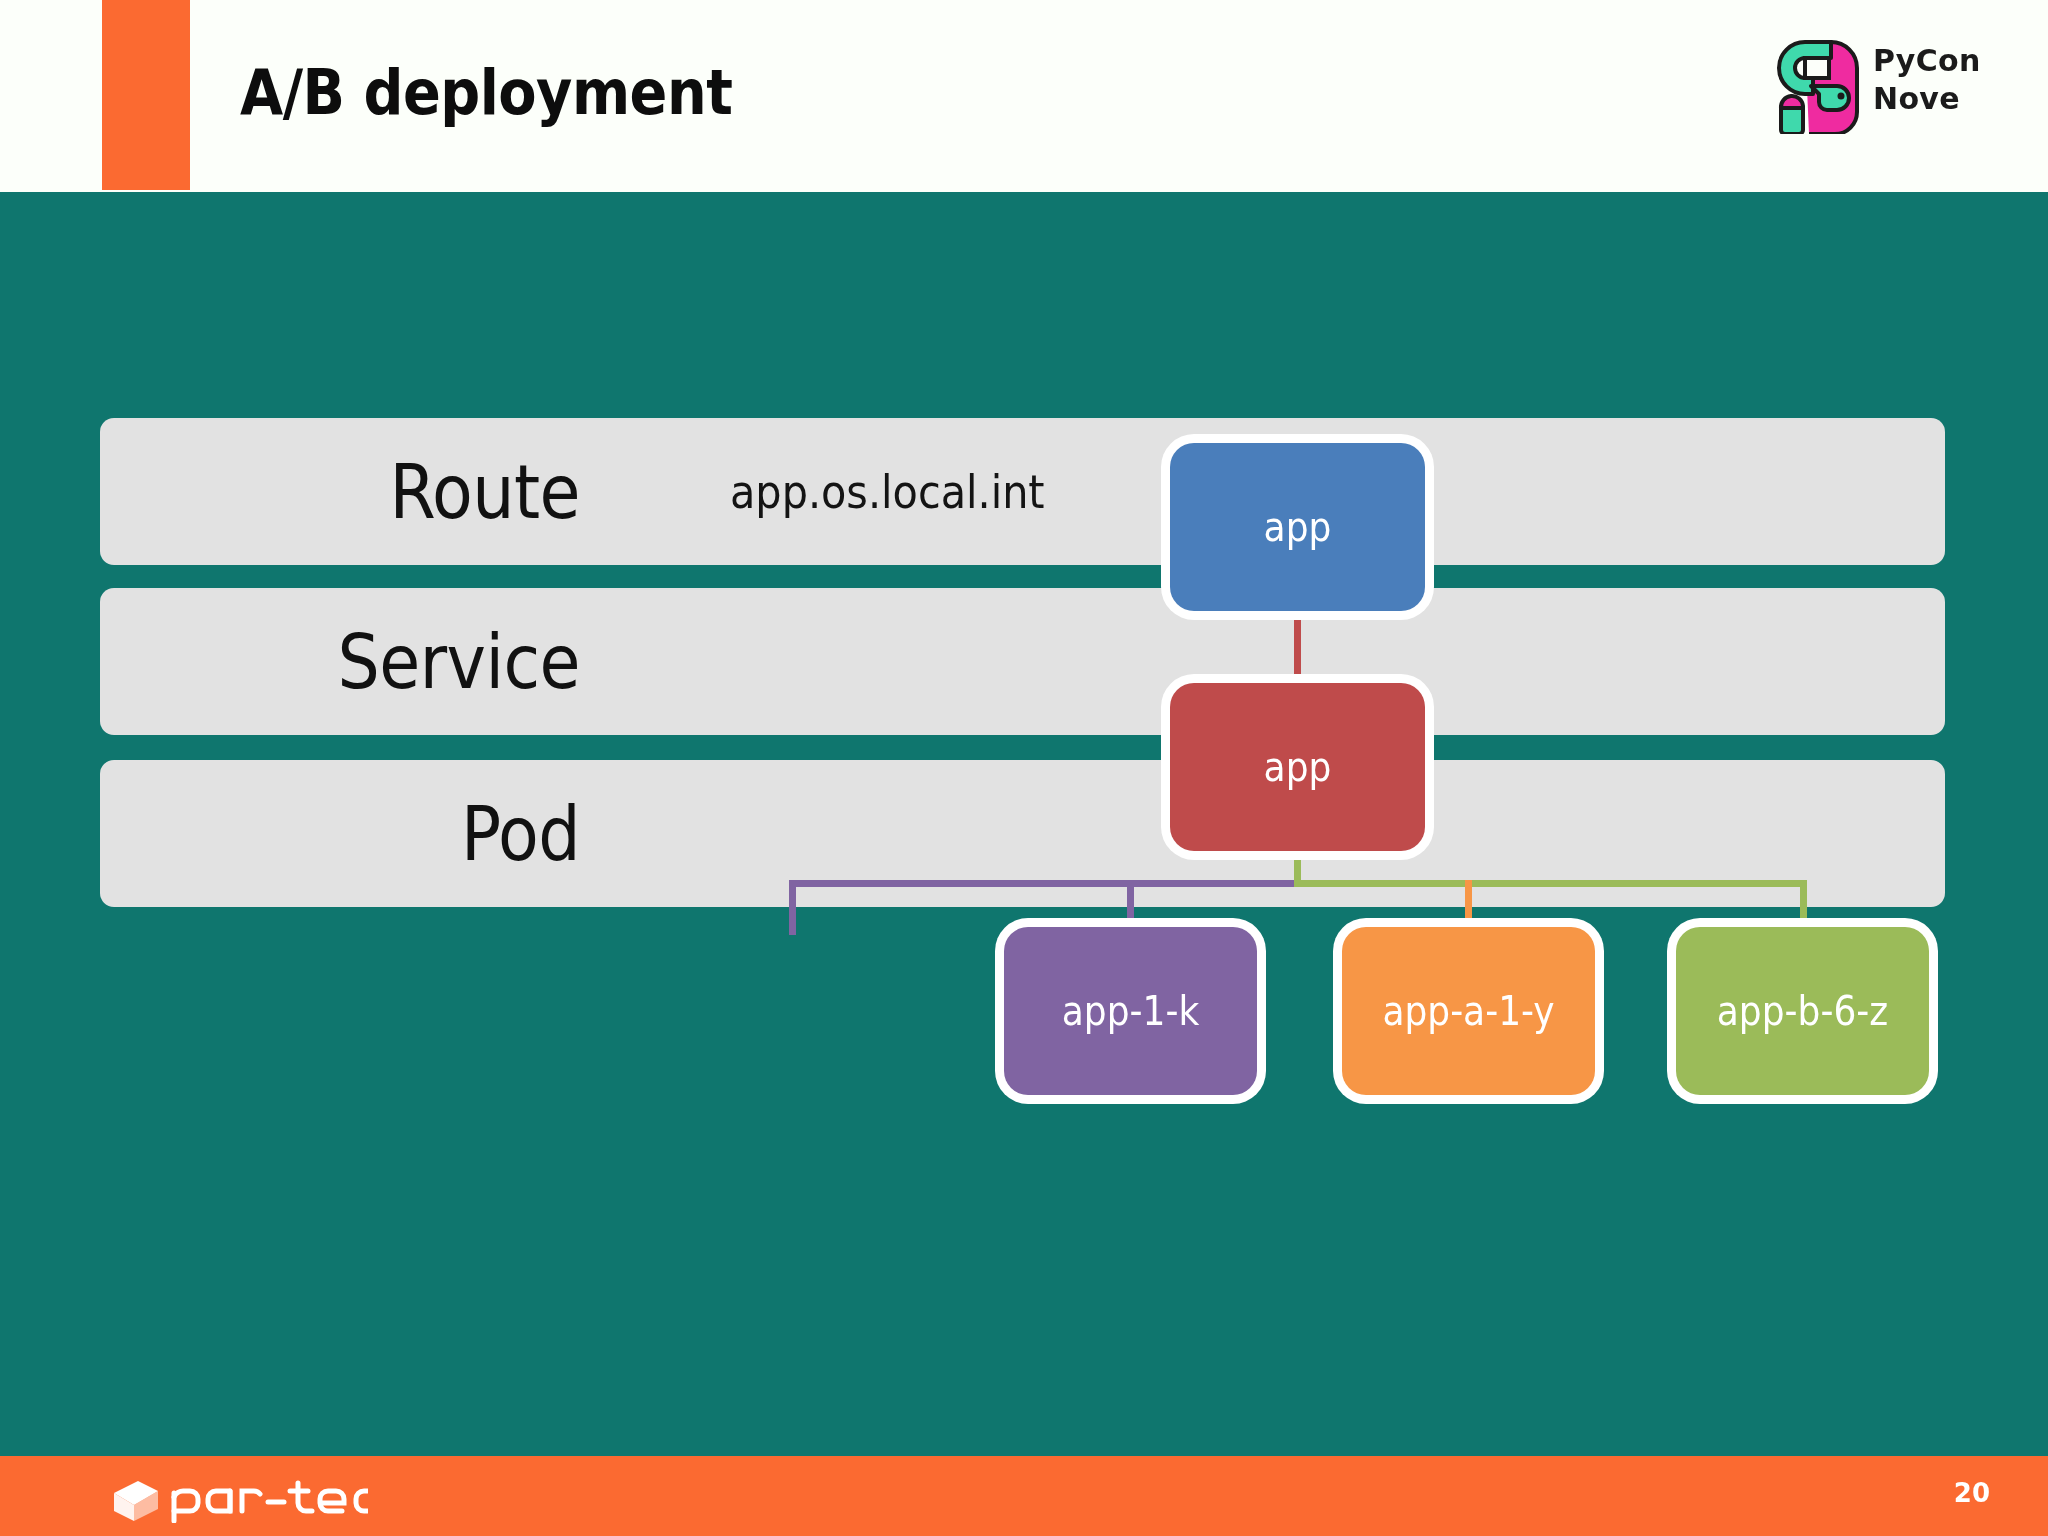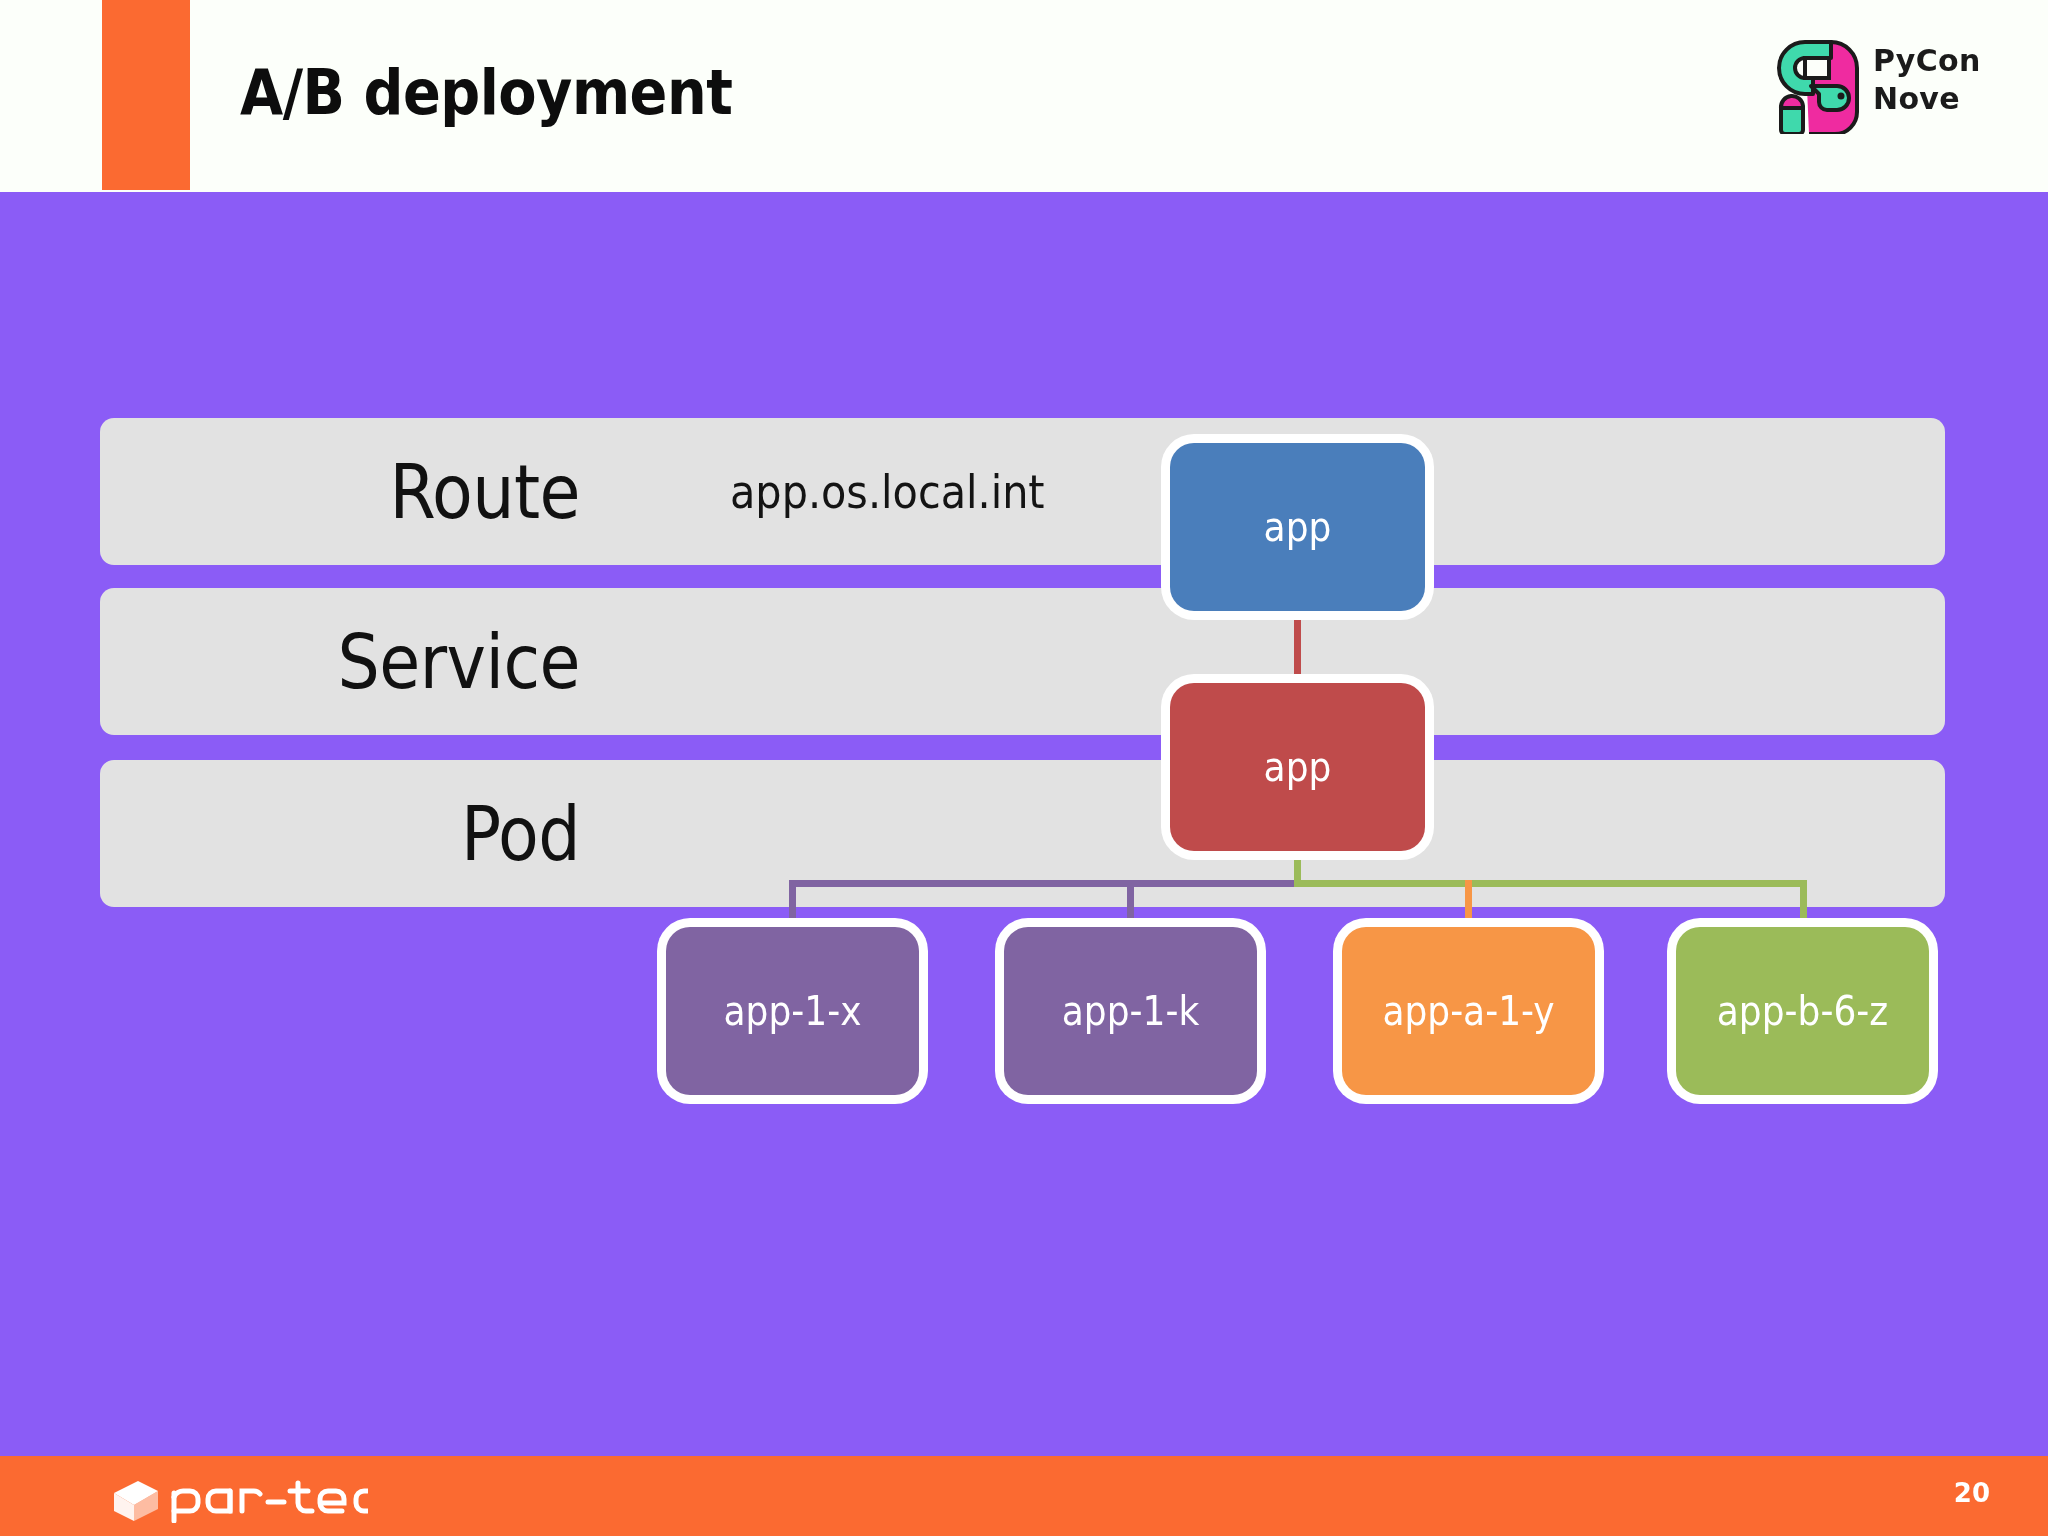--- a/index.html
+++ b/index.html
@@ -10,7 +10,7 @@
     overflow:hidden;
     position:relative;
   }
-  .slide{position:absolute;inset:0;background:#8b5cf6;padding-left:12px;}
+  .slide{position:absolute;inset:0;background:#0f766e;padding-left:12px;}
 
   
   .header-band{

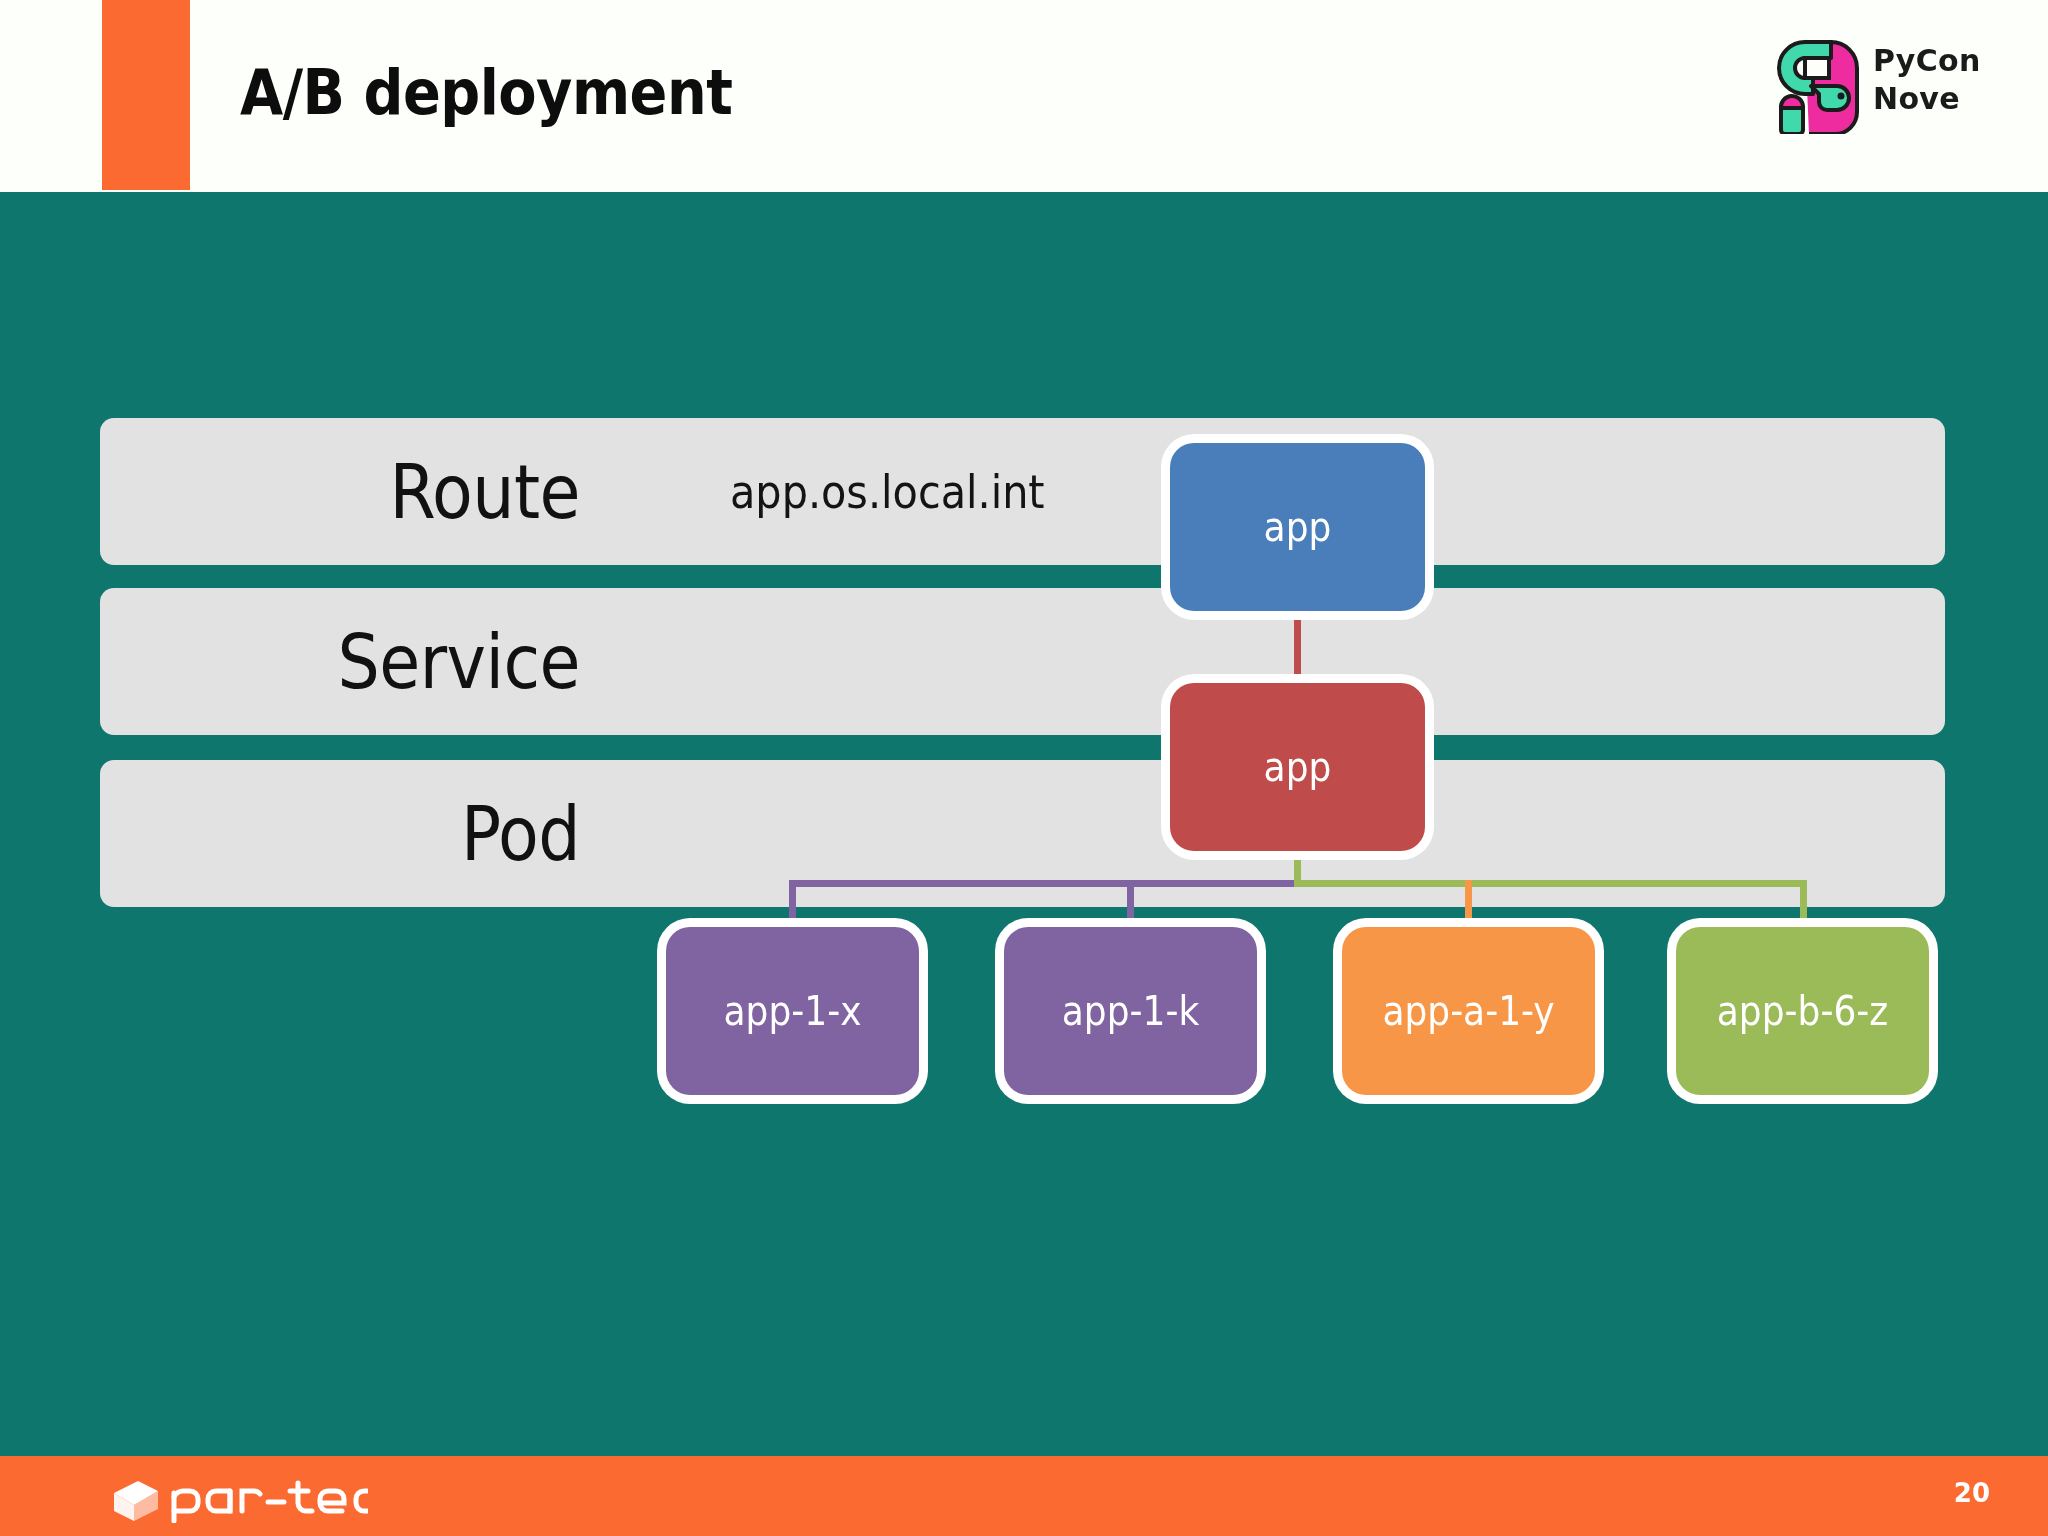--- a/index.html
+++ b/index.html
@@ -179,7 +179,6 @@
 
     <div class="node" id="node-route-app">app</div>
     <div class="node" id="node-service-app">app</div>
-    <div class="node" id="node-pod-1">app-1-x</div>
     <div class="node" id="node-pod-2">app-1-k</div>
     <div class="node" id="node-pod-3">app-a-1-y</div>
     <div class="node" id="node-pod-4">app-b-6-z</div>

